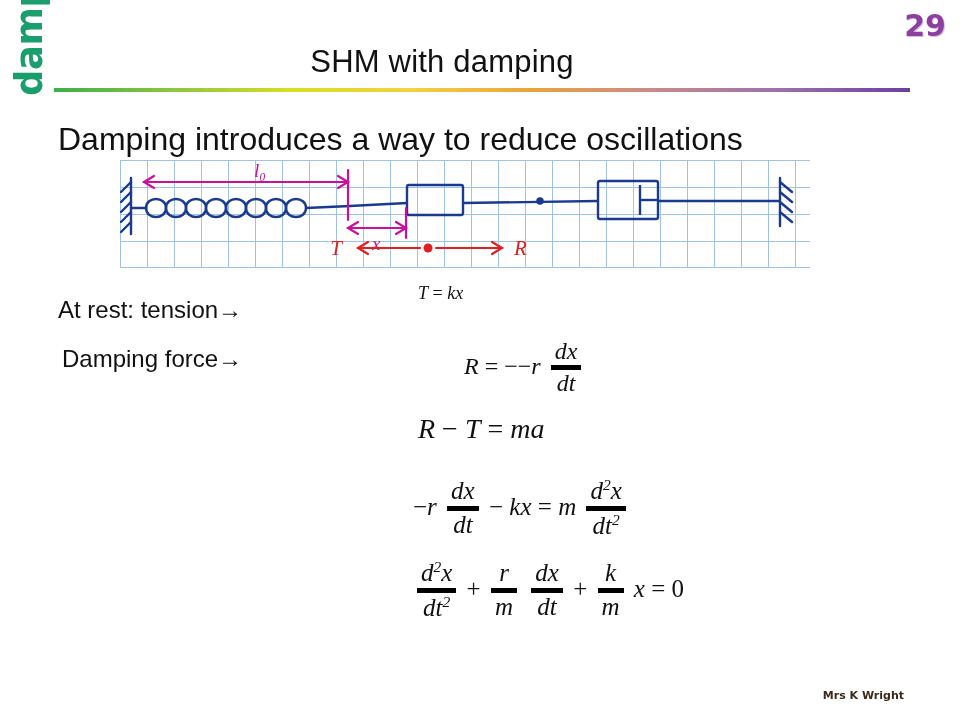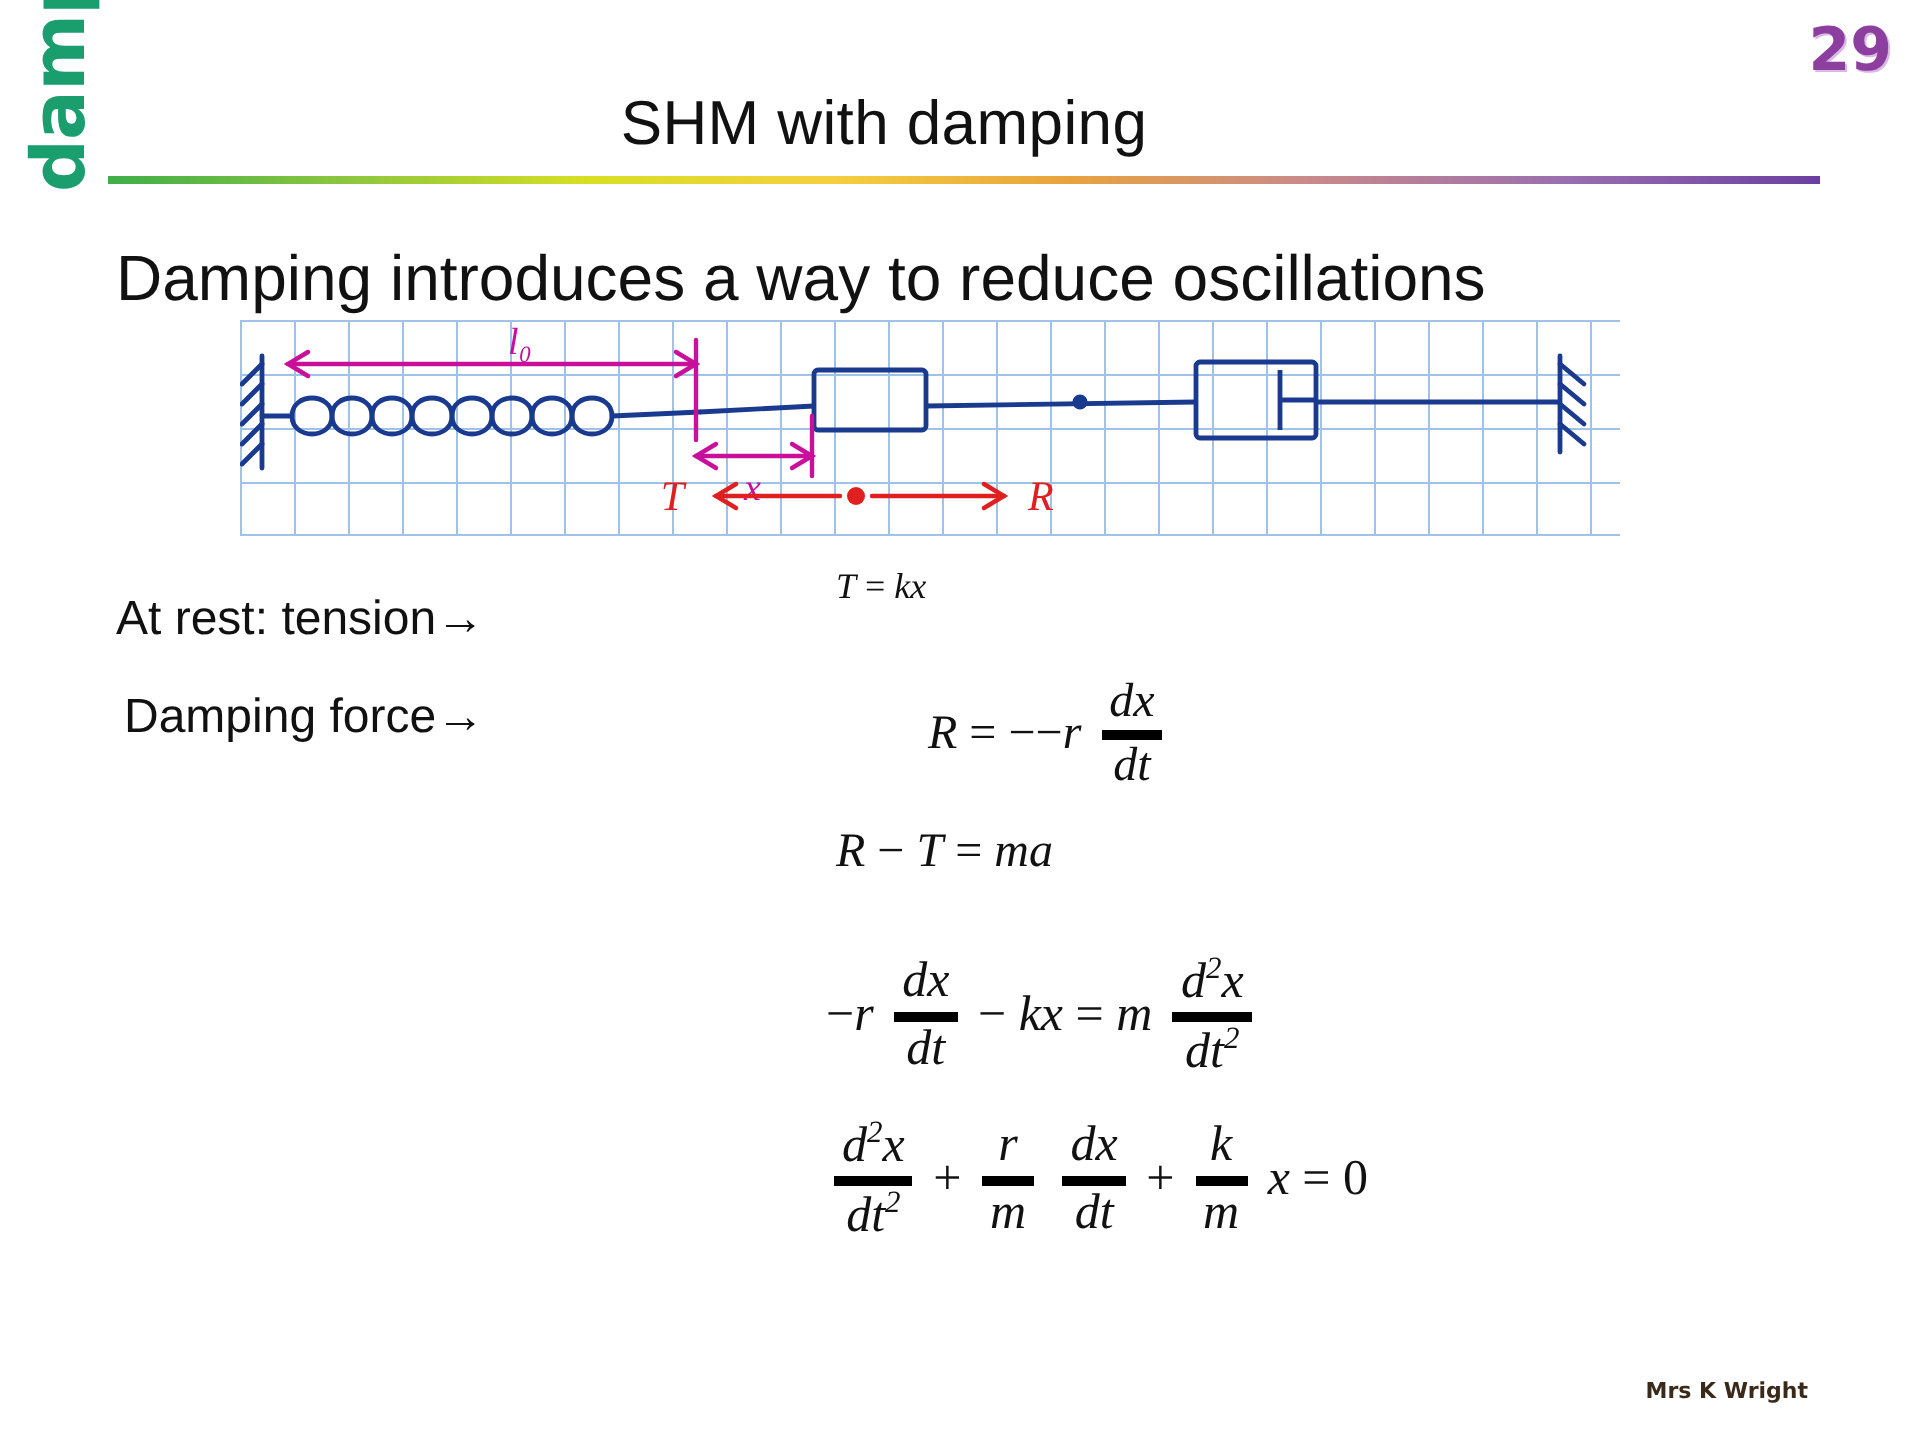--- a/index.html
+++ b/index.html
@@ -149,7 +149,7 @@
 
   .eq1 { left: 418px; top: 283px; font-size: 18px; }
   .eq2 { left: 418px; top: 340px; font-size: 24px; margin-left: 46px; }
-  .eq3 { left: 418px; top: 413px; font-size: 24px; }
+  .eq3 { left: 418px; top: 413px; font-size: 28px; }
   .eq4 { left: 413px; top: 478px; font-size: 25px; }
   .eq5 { left: 413px; top: 560px; font-size: 25px; }
 </style>

